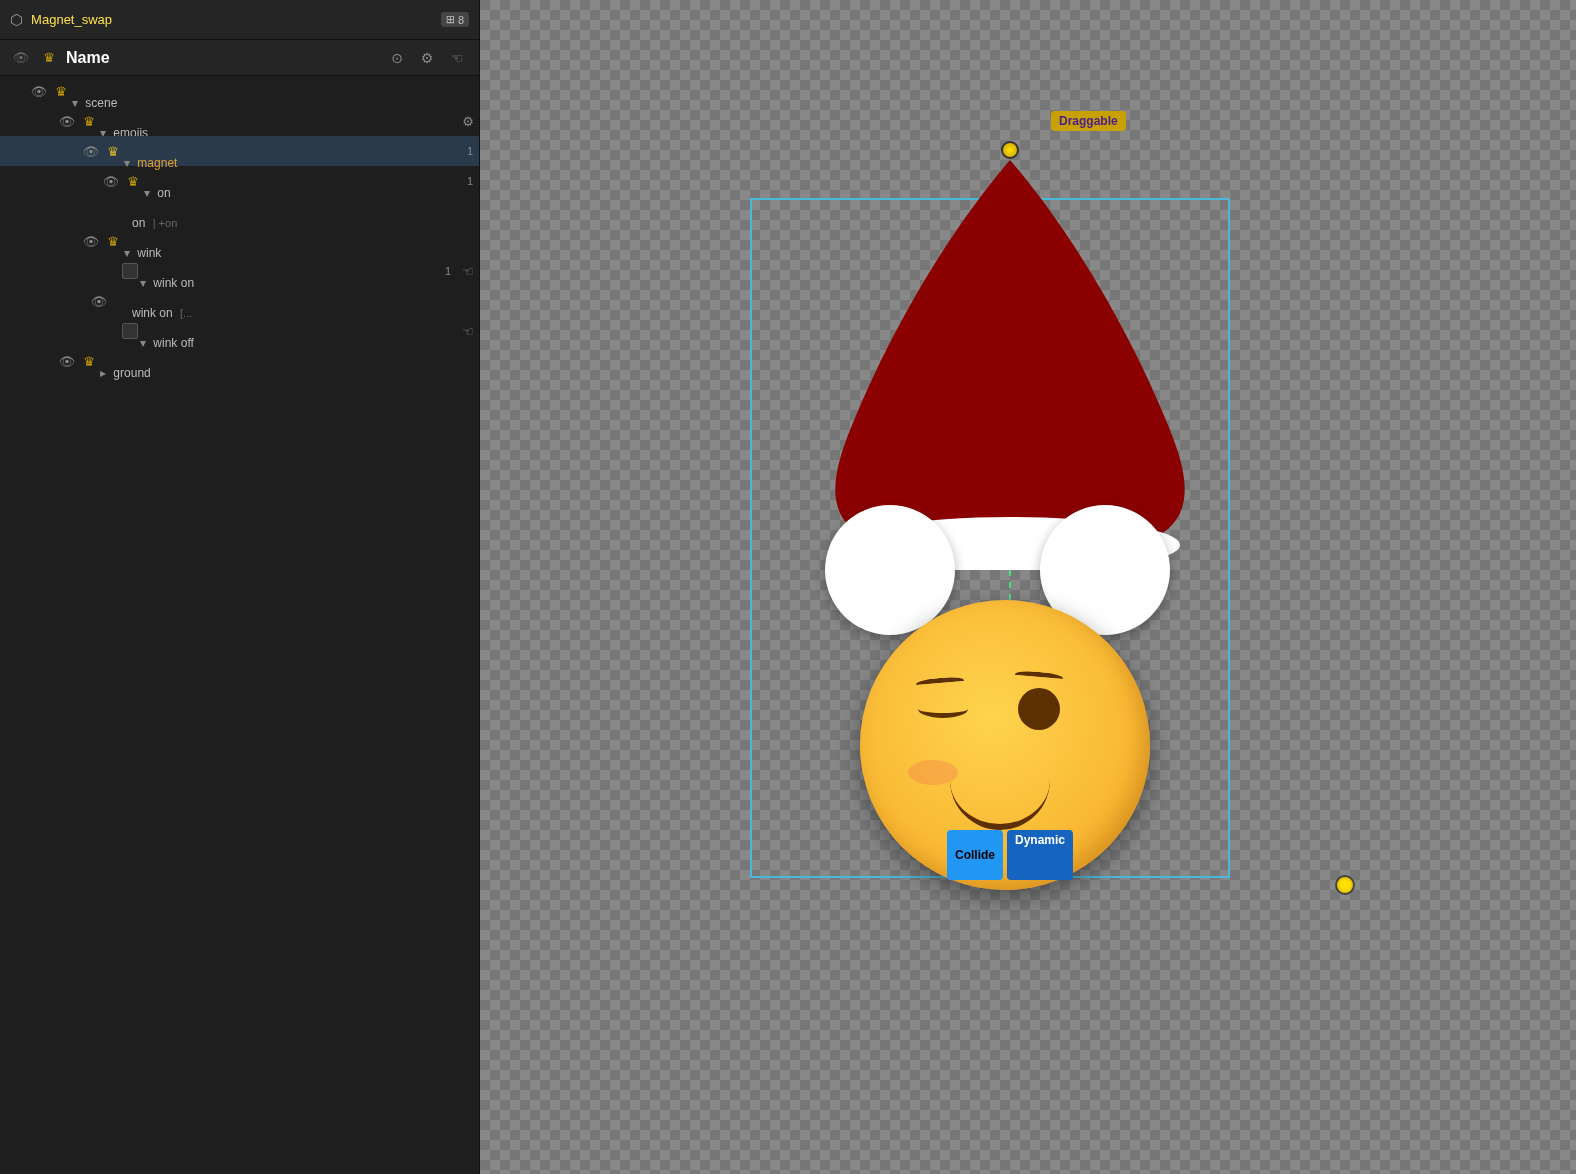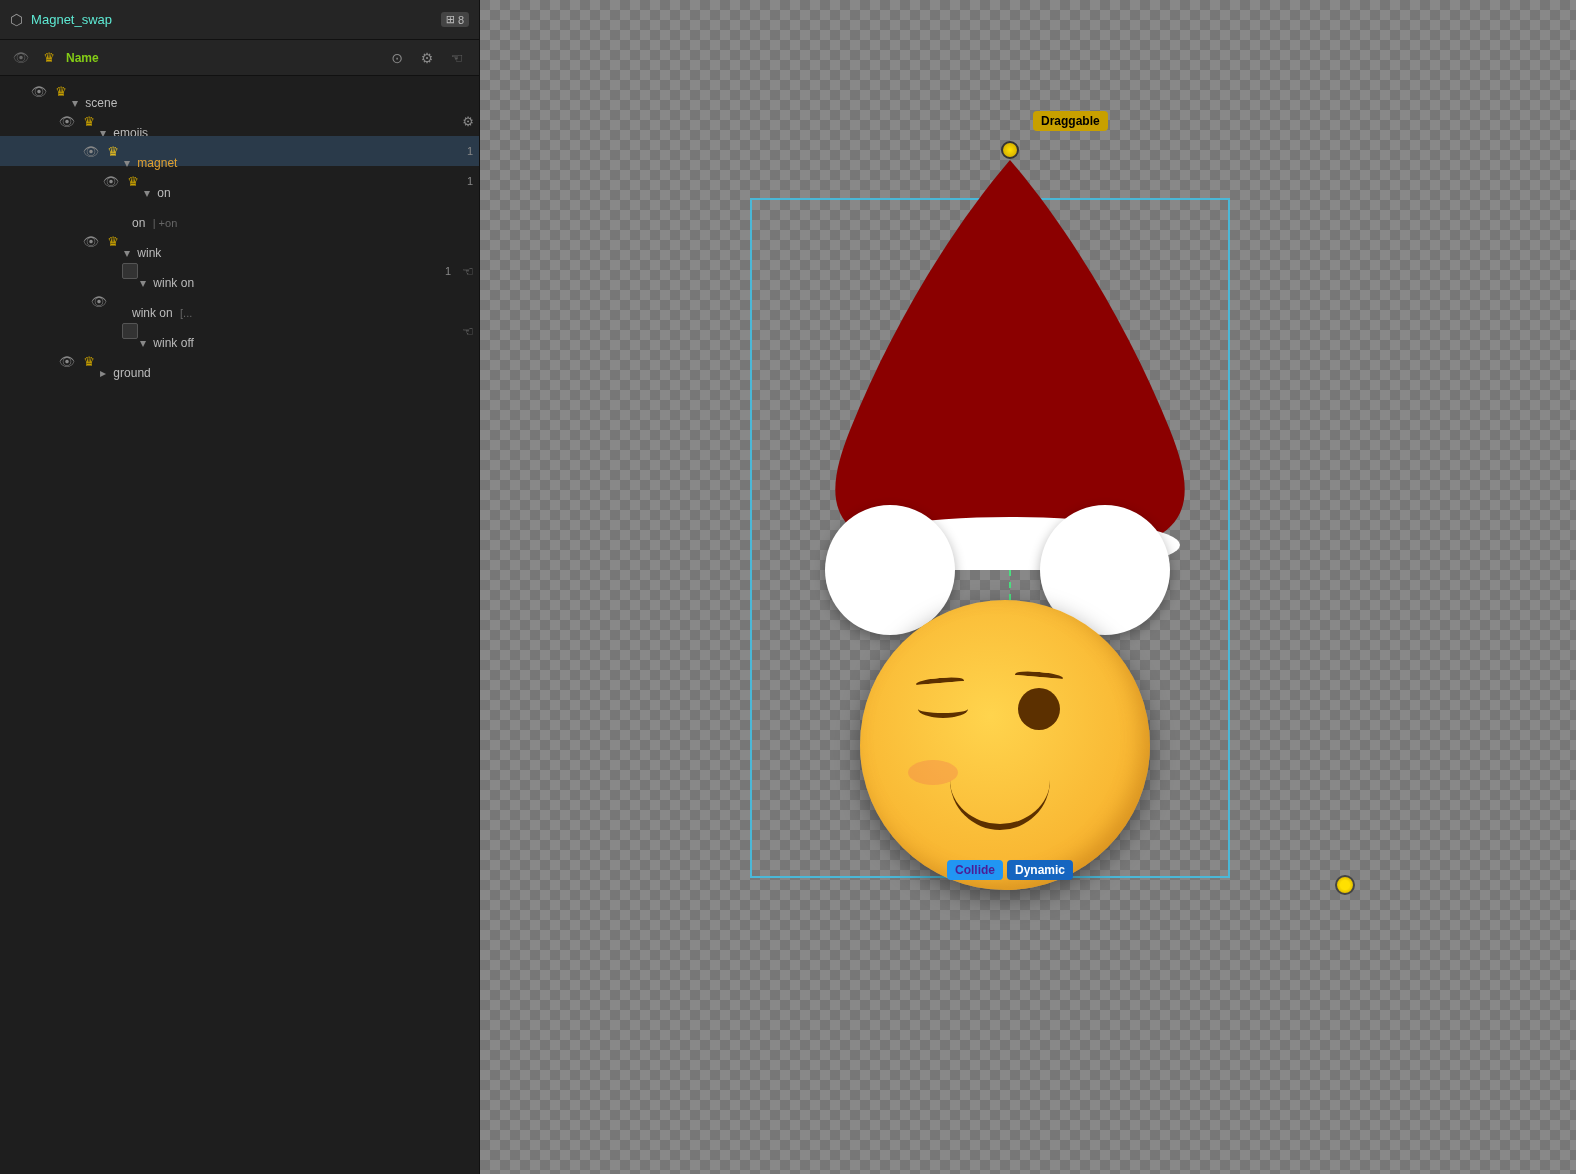--- a/index.html
+++ b/index.html
@@ -40,7 +40,7 @@
     }
 
     .panel-title-text {
-      color: #5eead4;
+      color: #fde047;
       font-size: 13px;
       font-weight: 500;
       flex: 1;

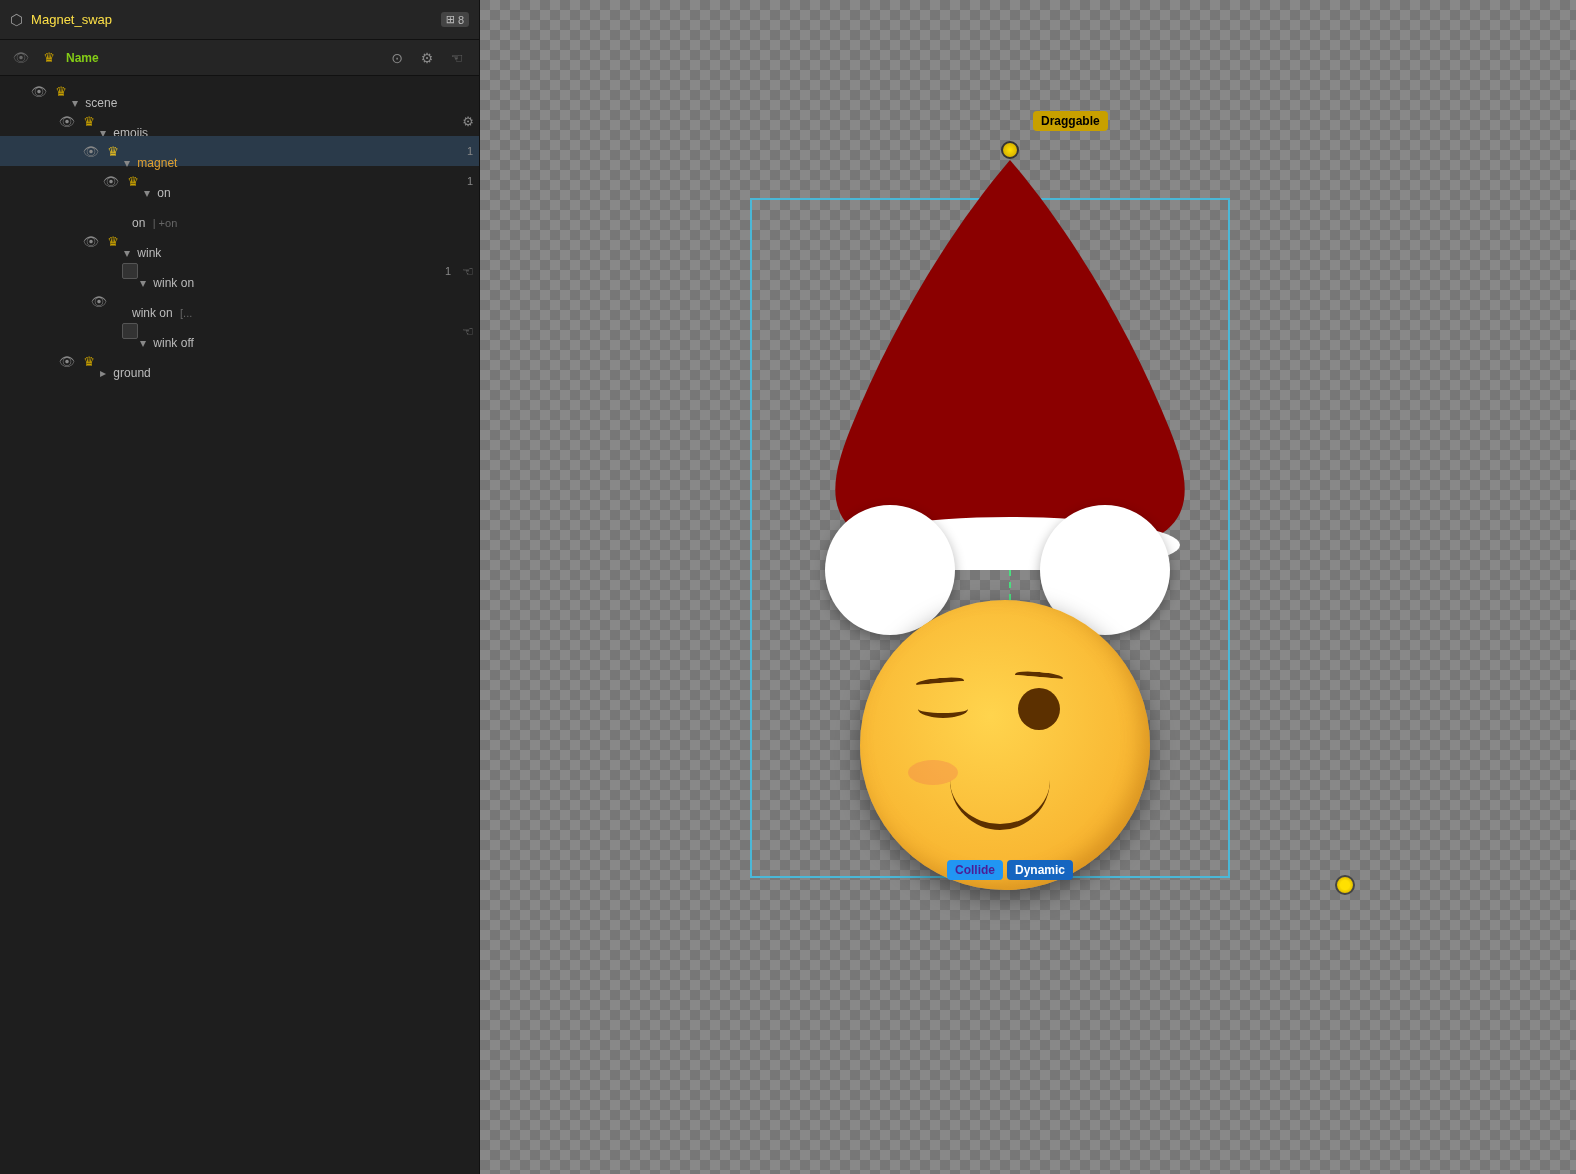--- a/index.html
+++ b/index.html
@@ -69,8 +69,8 @@
     }
     .col-header-name {
       flex: 1;
-      color: #84cc16;
-      font-size: 12px;
+      color: #ffffff;
+      font-size: 16px;
       font-weight: 600;
     }
     .col-header-icon {

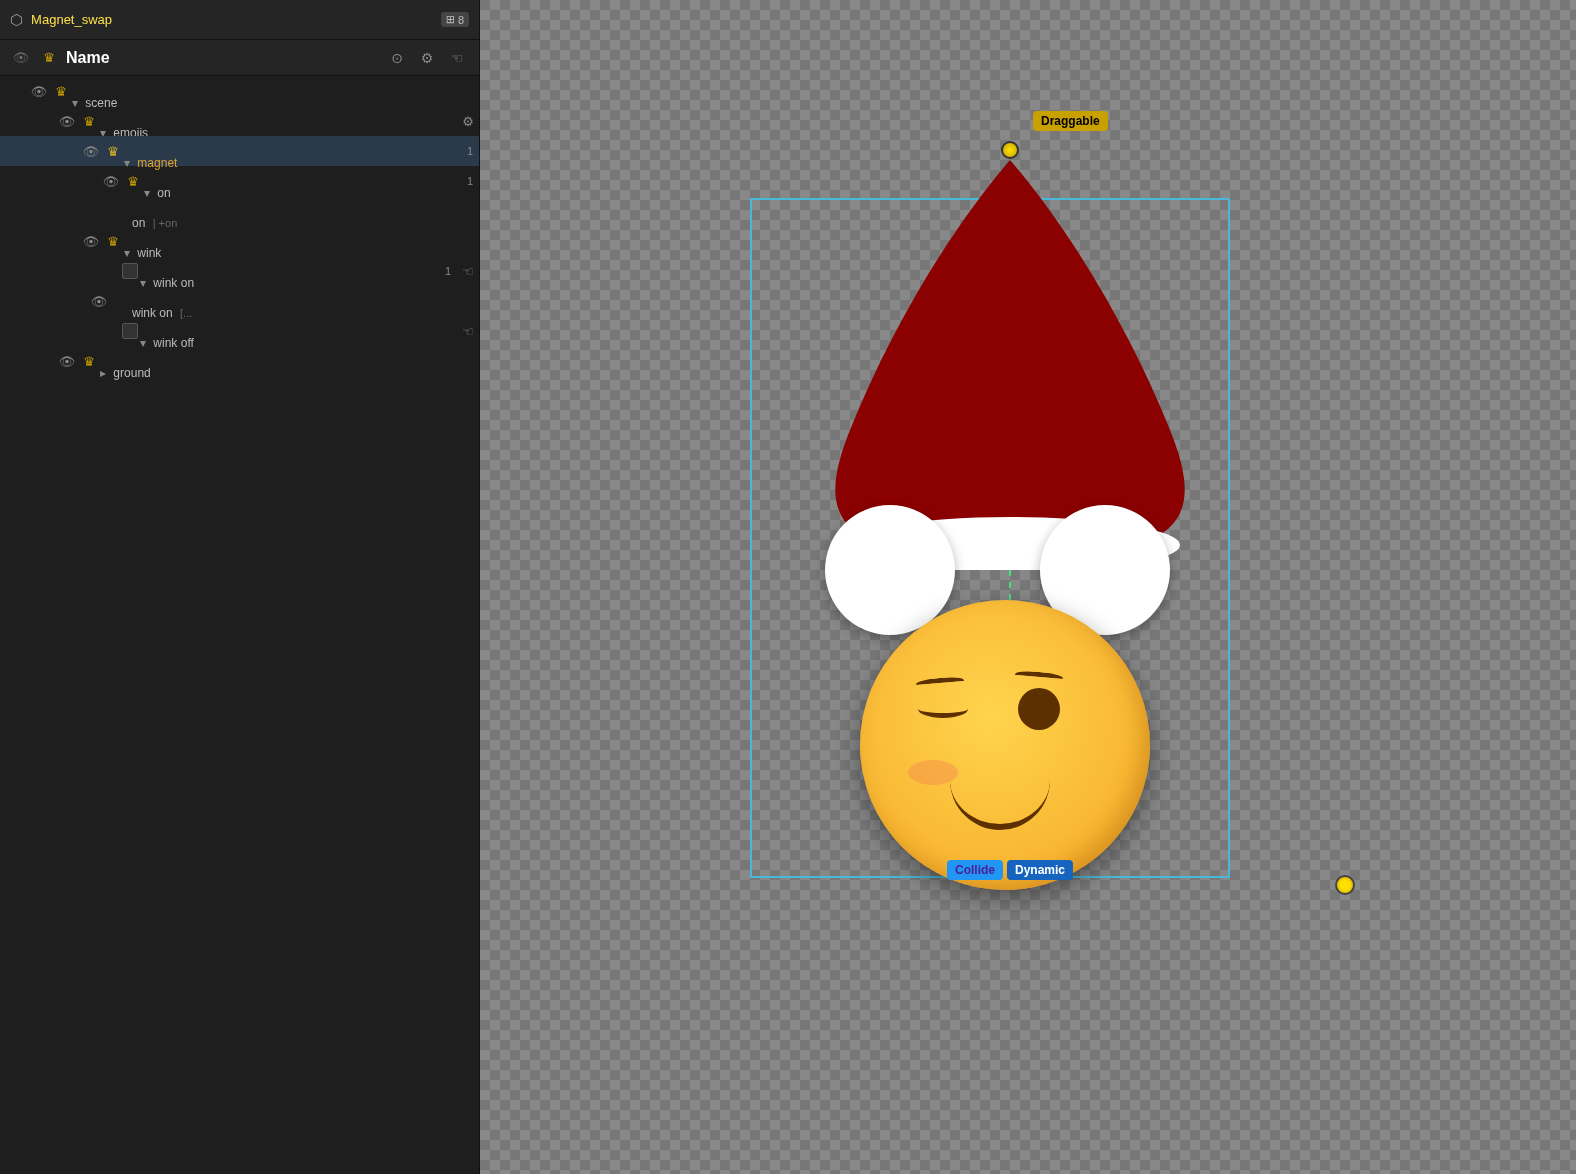--- a/index.html
+++ b/index.html
@@ -389,13 +389,13 @@
     .label-draggable {
       position: absolute;
       background: #c8a000;
-      color: #000000;
+      color: #4c1d95;
       font-size: 12px;
       font-weight: 600;
       padding: 3px 8px;
       border-radius: 4px;
       top: -32px;
-      left: 30px;
+      left: 48px;
       white-space: nowrap;
     }
 

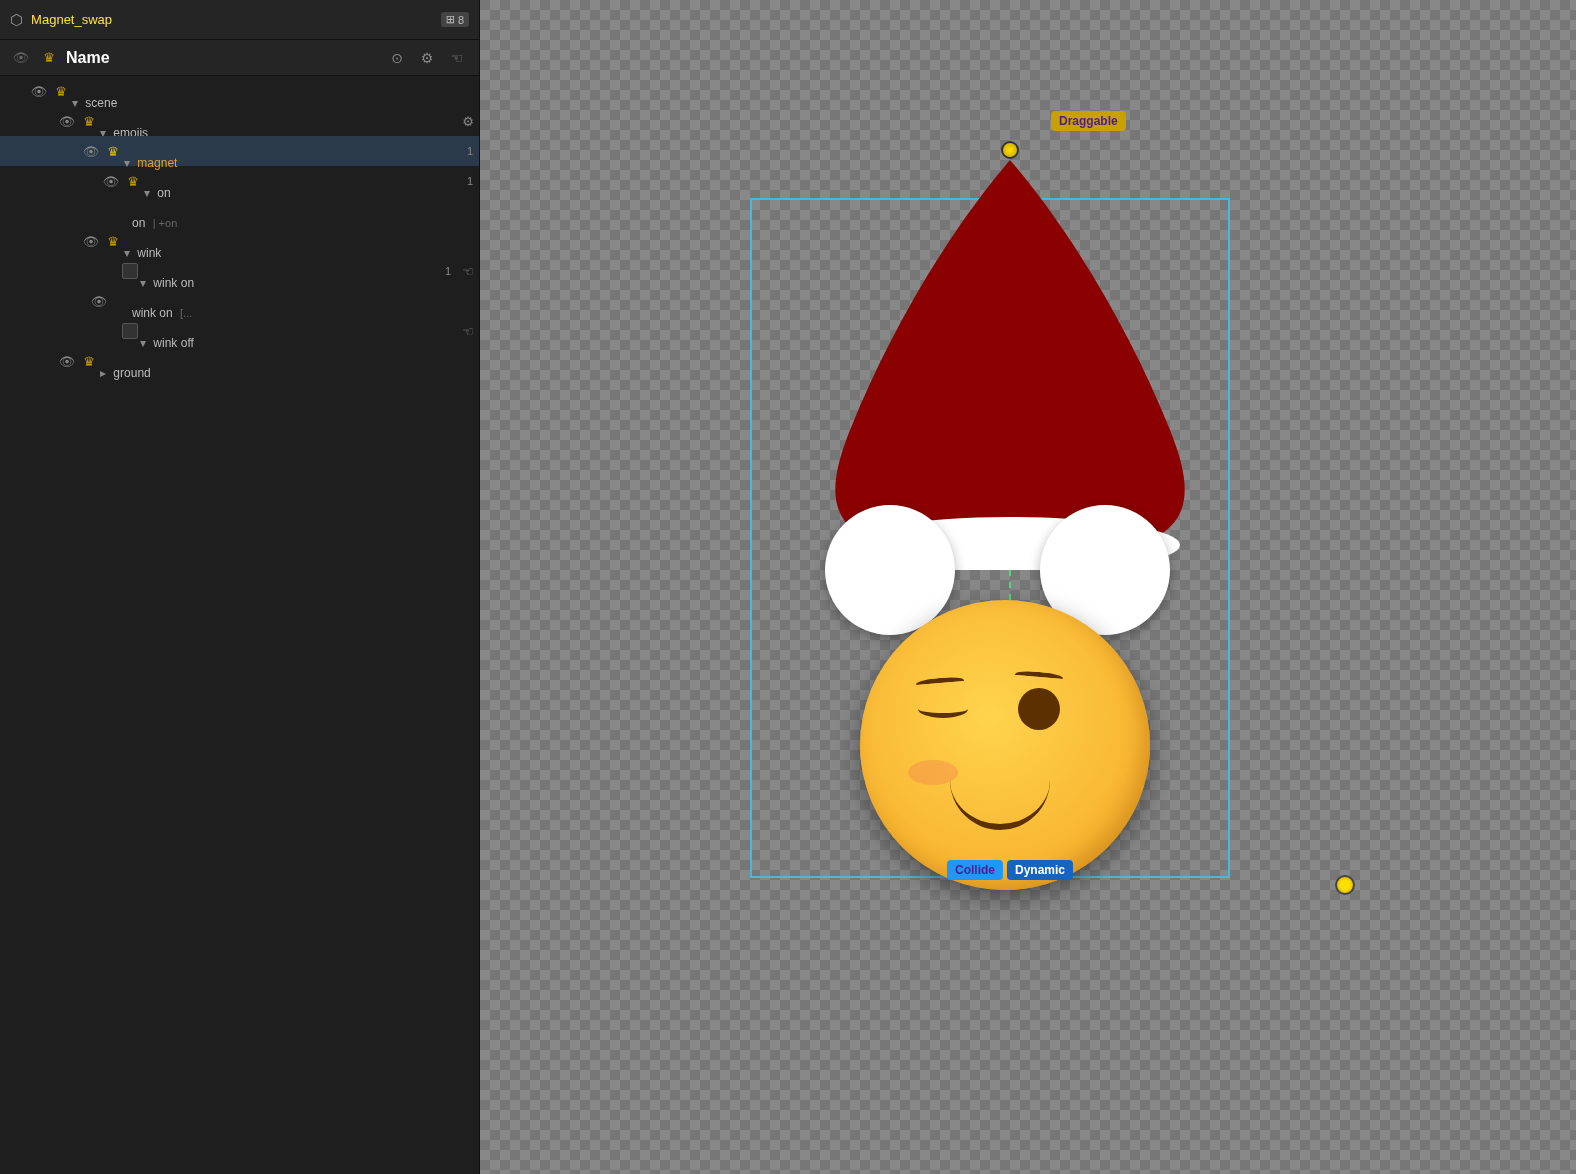--- a/index.html
+++ b/index.html
@@ -410,10 +410,10 @@
     }
     .badge-collide {
       background: #2196F3;
-      color: #4c1d95;
+      color: #000000;
       font-size: 12px;
       font-weight: 600;
-      padding: 3px 8px;
+      padding: 18px 8px;
       border-radius: 4px;
     }
     .badge-dynamic {

